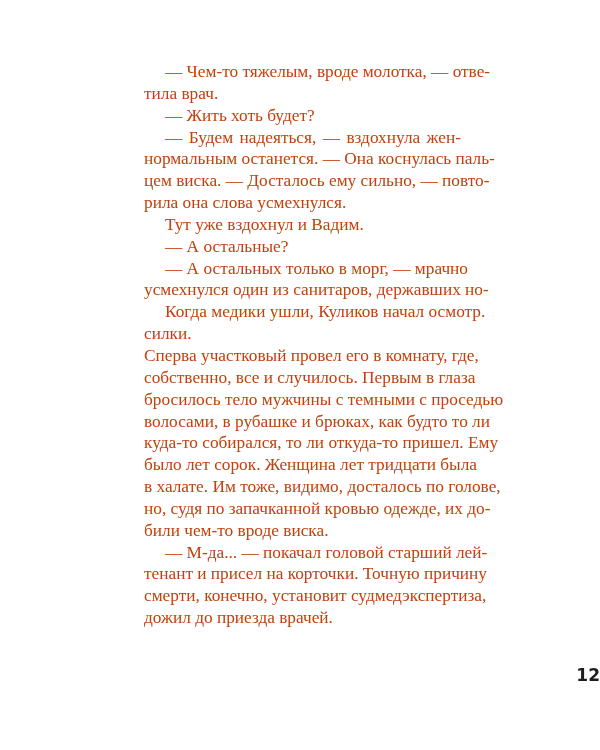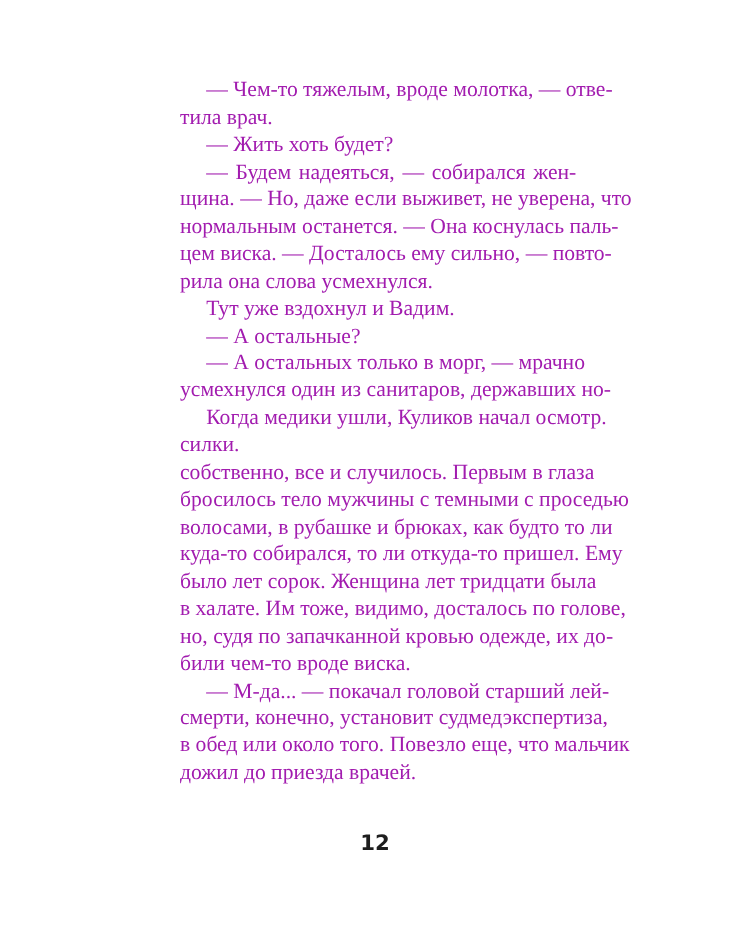--- a/index.html
+++ b/index.html
@@ -12,7 +12,7 @@
       font-family: "Liberation Serif", "DejaVu Serif", serif;
       font-size: 17.3px;
       line-height: 21.85px;
-      color: #a21caf;
+      color: #c2410c;
     }
     .line {
       display: block;

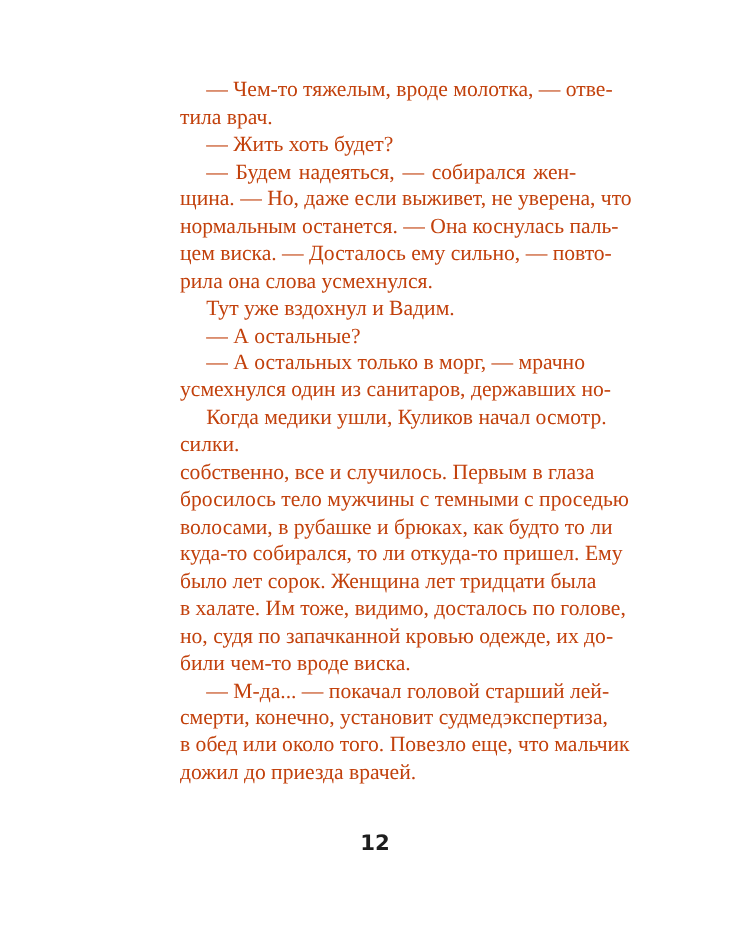--- a/index.html
+++ b/index.html
@@ -41,7 +41,7 @@
     <span class="line indent">— Чем-то тяжелым, вроде молотка, — отве-</span>
     <span class="line last">тила врач.</span>
     <span class="line indent last">— Жить хоть будет?</span>
-    <span class="line indent">— Будем надеяться, — собирался жен-</span>
+    <span class="line indent">— Будем надеяться, — вздохнула жен-</span>
     <span class="line">щина. — Но, даже если выживет, не уверена, что</span>
     <span class="line">нормальным останется. — Она коснулась паль-</span>
     <span class="line">цем виска. — Досталось ему сильно, — повто-</span>

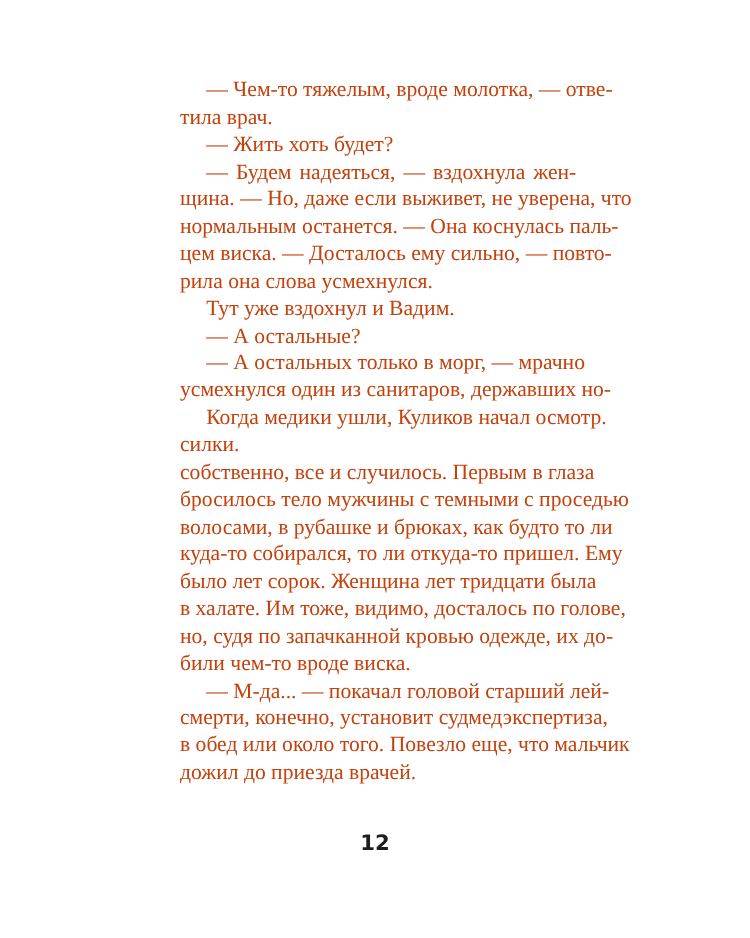--- a/index.html
+++ b/index.html
@@ -42,7 +42,6 @@
     <span class="line last">тила врач.</span>
     <span class="line indent last">— Жить хоть будет?</span>
     <span class="line indent">— Будем надеяться, — вздохнула жен-</span>
-    <span class="line">щина. — Но, даже если выживет, не уверена, что</span>
     <span class="line">нормальным останется. — Она коснулась паль-</span>
     <span class="line">цем виска. — Досталось ему сильно, — повто-</span>
     <span class="line last">рила она слова усмехнулся.</span>

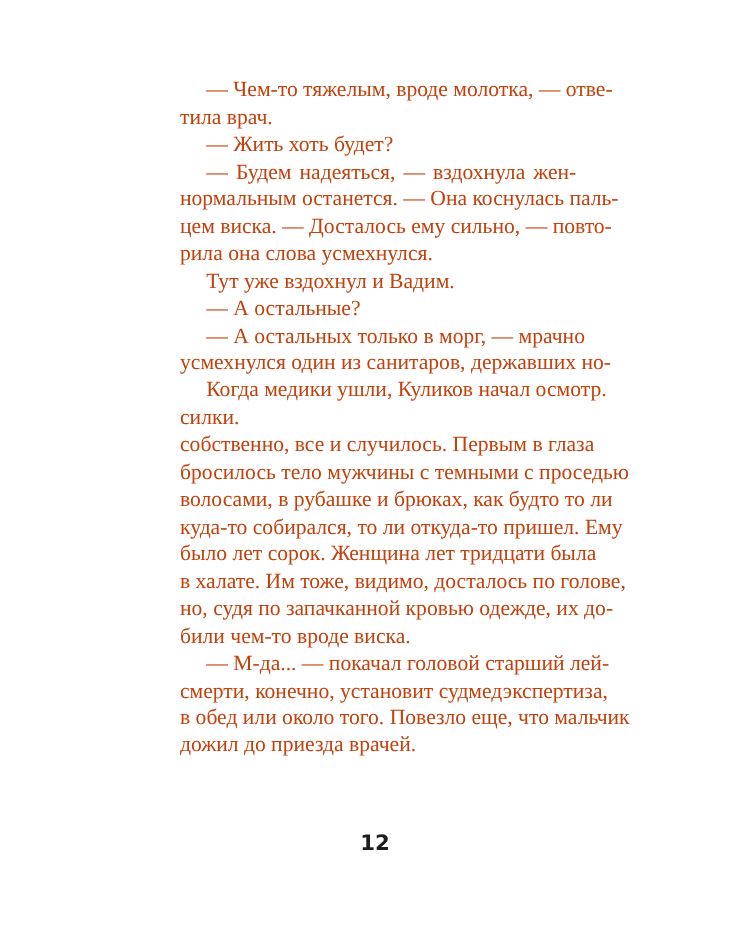--- a/index.html
+++ b/index.html
@@ -51,6 +51,7 @@
     <span class="line">усмехнулся один из санитаров, державших но-</span>
     <span class="line indent">Когда медики ушли, Куликов начал осмотр.</span>
     <span class="line last">силки.</span>
+    <span class="line">Сперва участковый провел его в комнату, где,</span>
     <span class="line">собственно, все и случилось. Первым в глаза</span>
     <span class="line">бросилось тело мужчины с темными с проседью</span>
     <span class="line">волосами, в рубашке и брюках, как будто то ли</span>

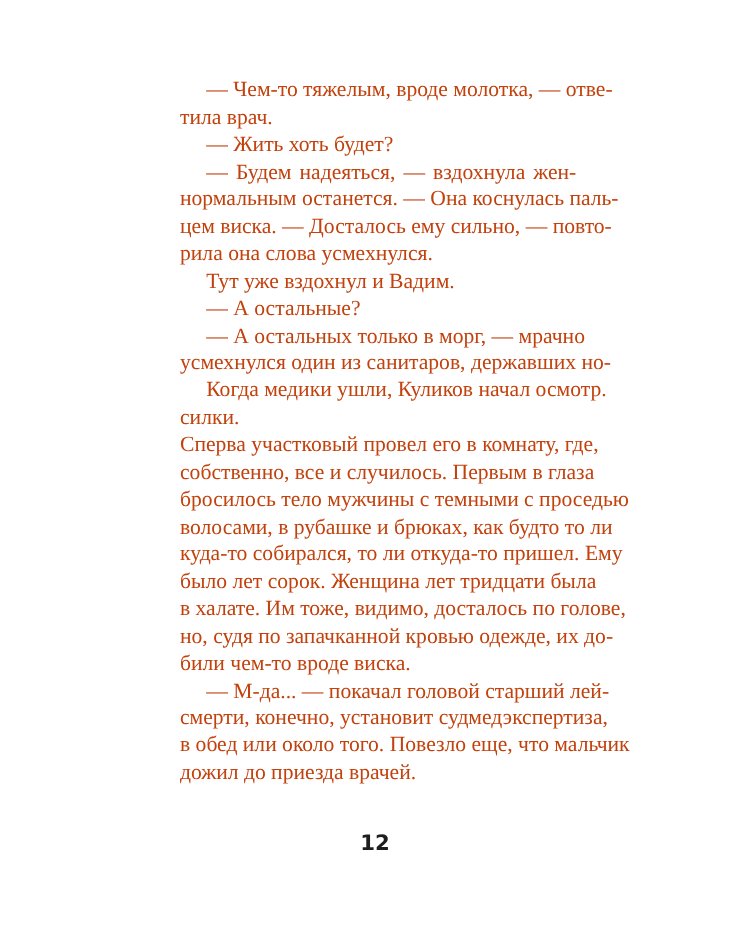--- a/index.html
+++ b/index.html
@@ -61,6 +61,7 @@
     <span class="line">но, судя по запачканной кровью одежде, их до-</span>
     <span class="line last">били чем-то вроде виска.</span>
     <span class="line indent">— М-да... — покачал головой старший лей-</span>
+    <span class="line">тенант и присел на корточки. Точную причину</span>
     <span class="line">смерти, конечно, установит судмедэкспертиза,</span>
     <span class="line">в обед или около того. Повезло еще, что мальчик</span>
     <span class="line last">дожил до приезда врачей.</span>

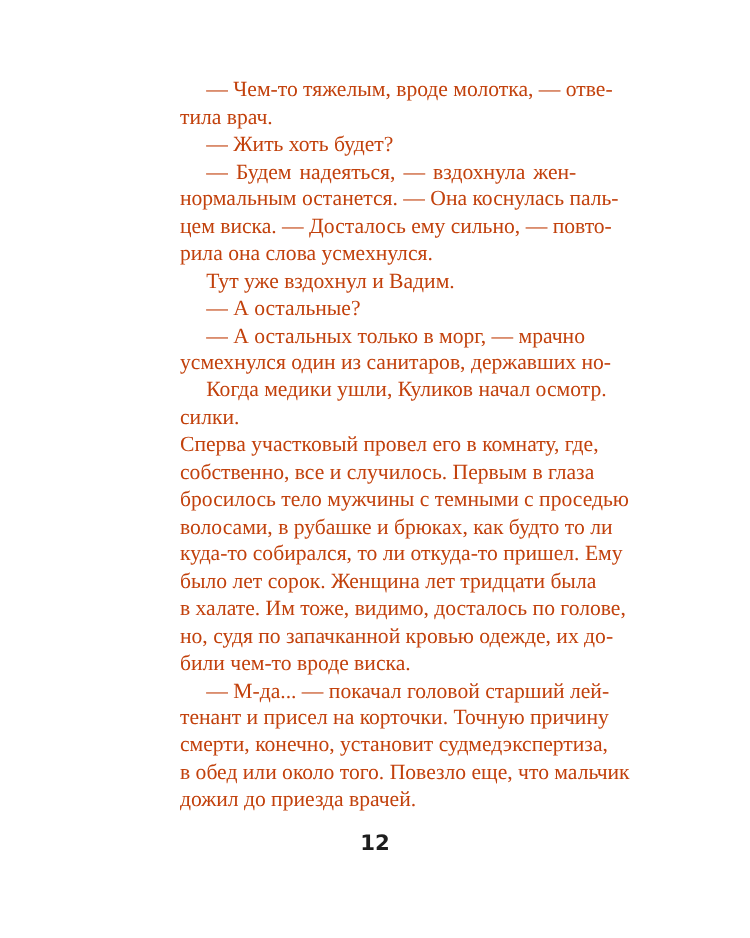--- a/index.html
+++ b/index.html
@@ -63,7 +63,6 @@
     <span class="line indent">— М-да... — покачал головой старший лей-</span>
     <span class="line">тенант и присел на корточки. Точную причину</span>
     <span class="line">смерти, конечно, установит судмедэкспертиза,</span>
-    <span class="line">в обед или около того. Повезло еще, что мальчик</span>
     <span class="line last">дожил до приезда врачей.</span>
   </div>
 <div class="folio">12</div>

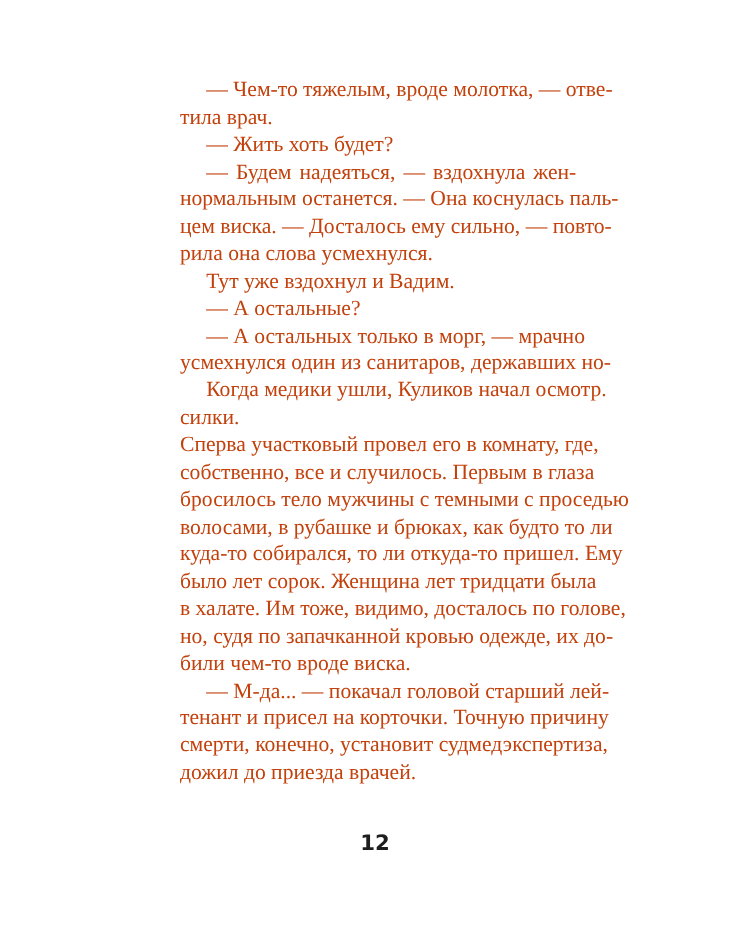--- a/index.html
+++ b/index.html
@@ -27,7 +27,7 @@
       position: absolute;
       left: 0; right: 0;
       top: 665px;
-      text-align: center;
+      text-align: right;
       font-family: "DejaVu Sans", sans-serif;
       font-weight: bold;
       font-size: 17px;

